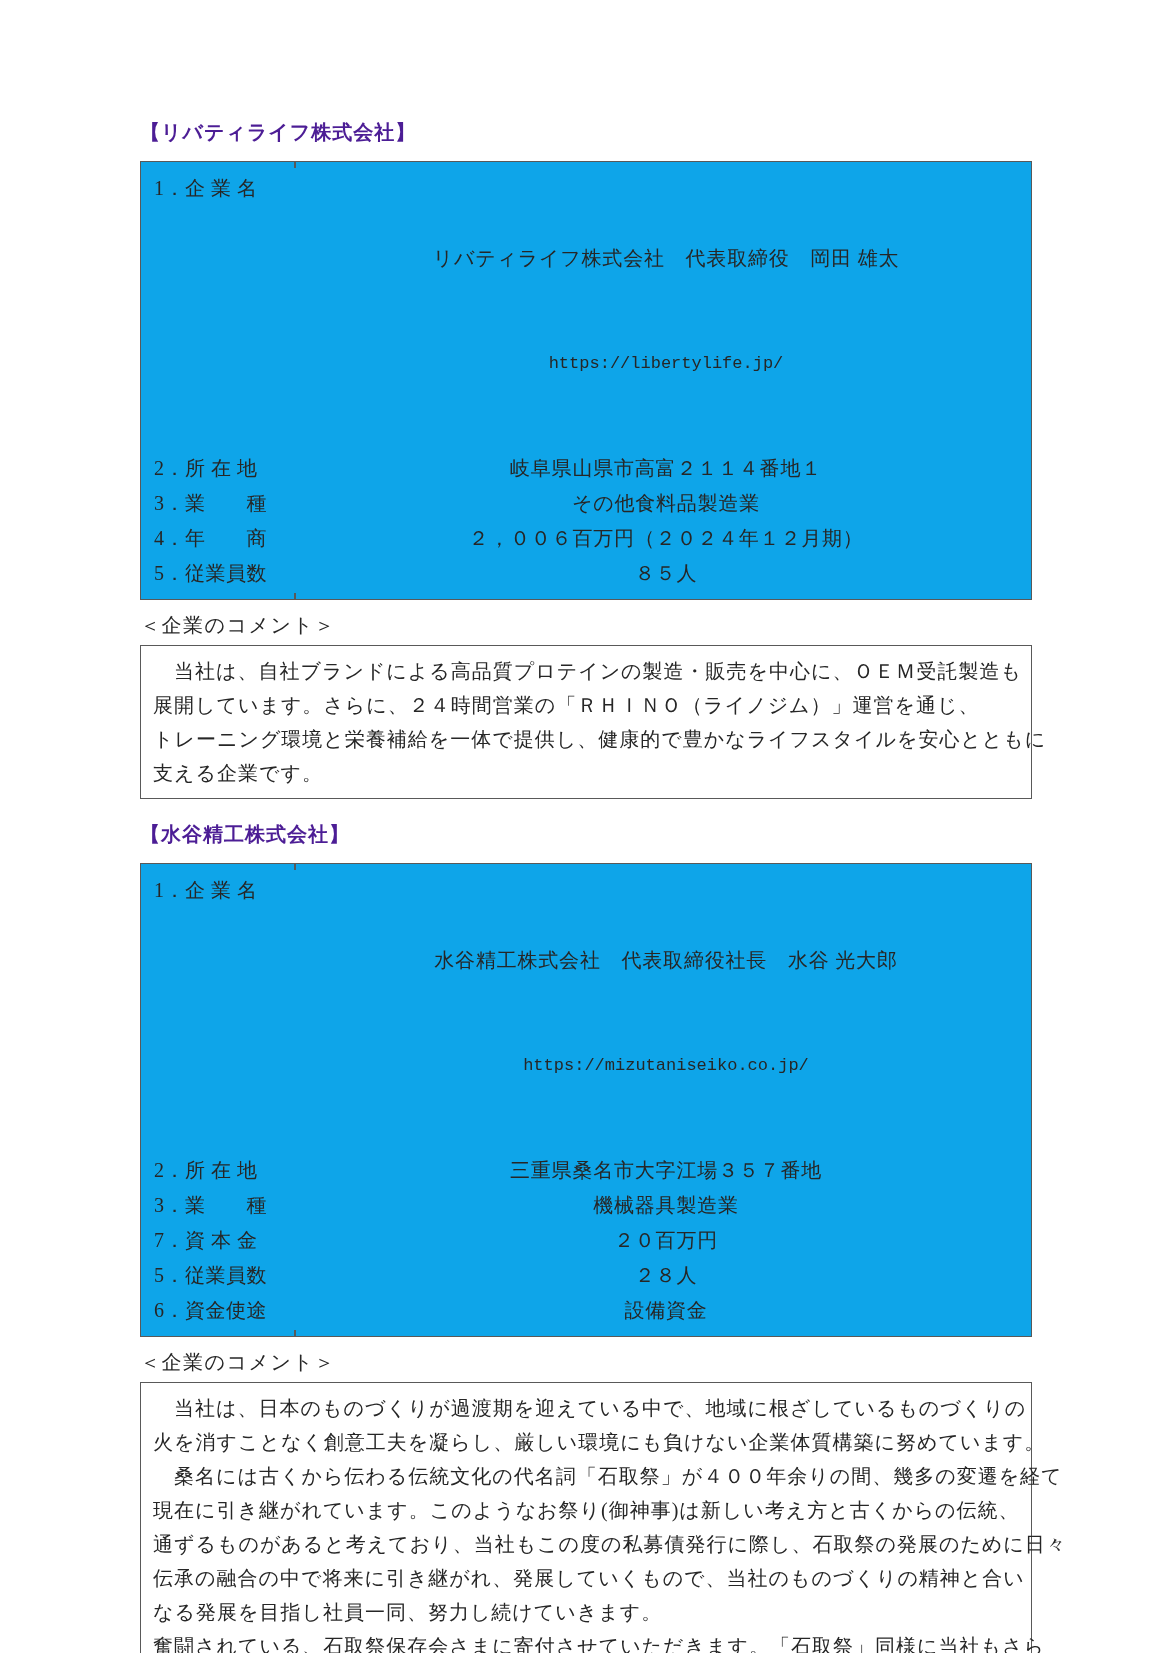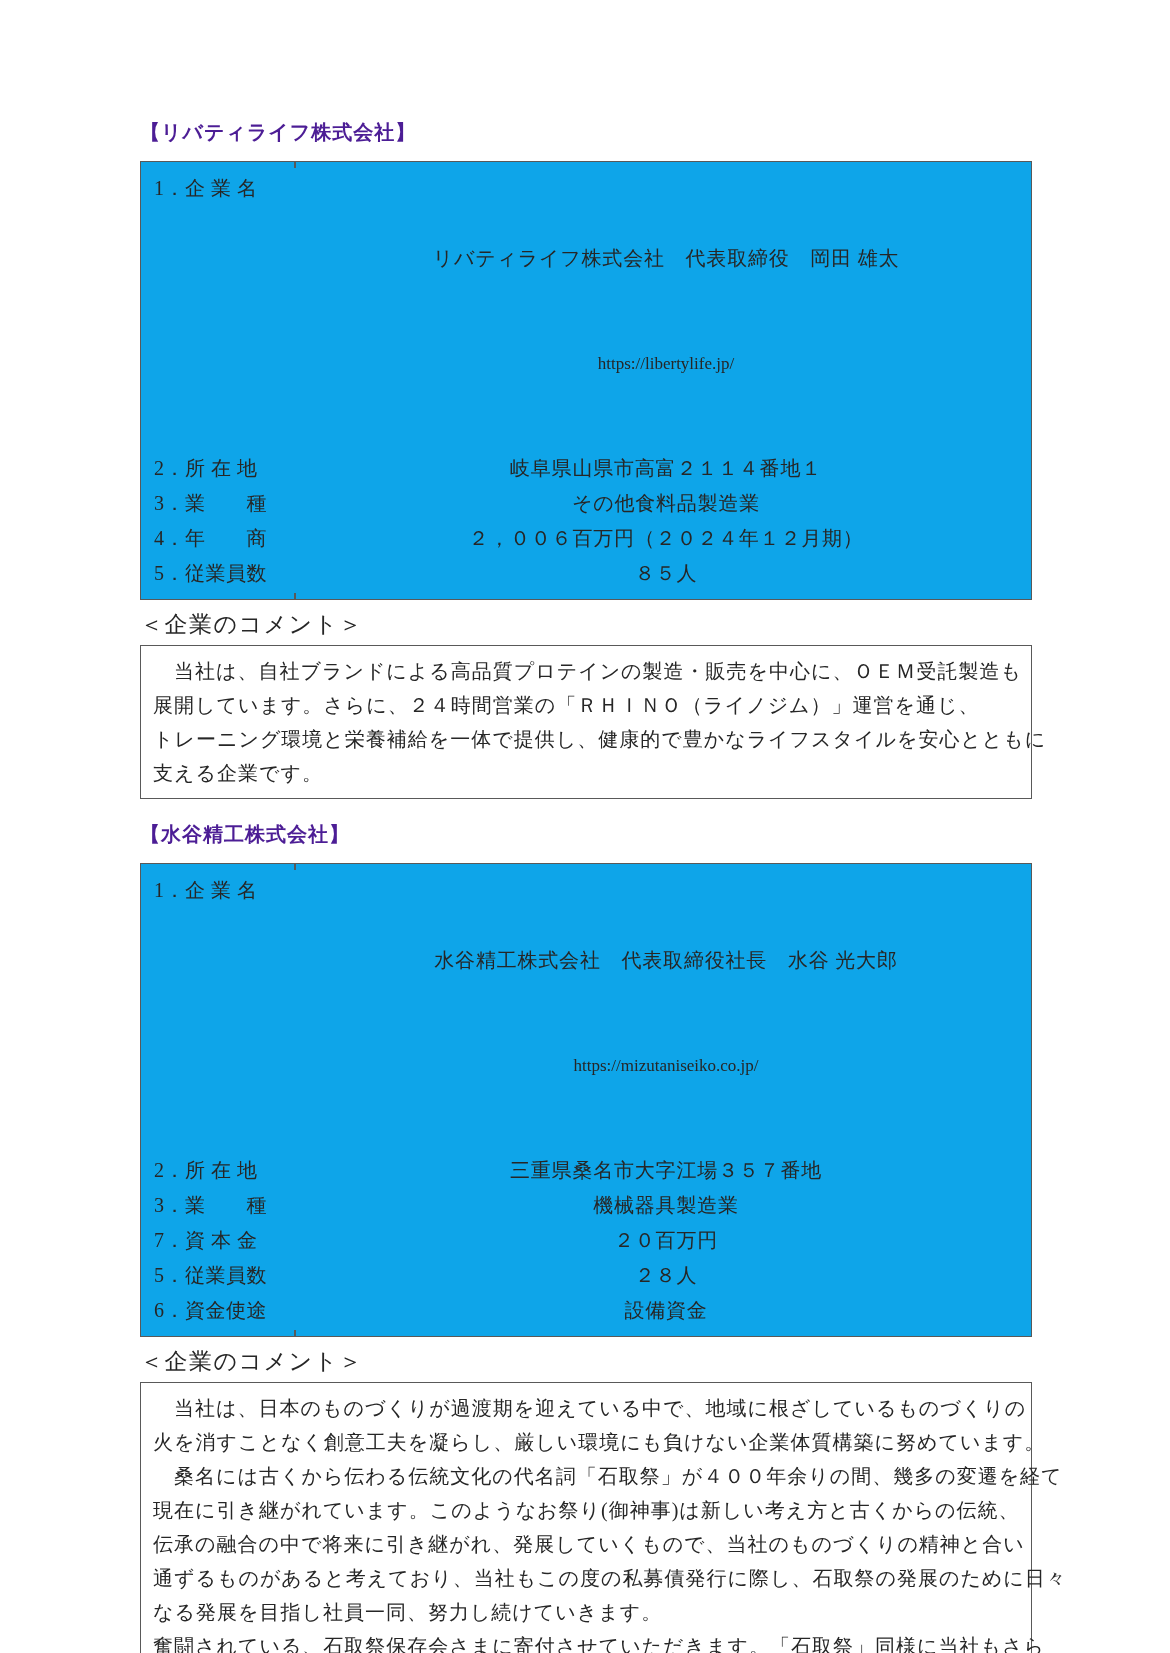--- a/index.html
+++ b/index.html
@@ -59,7 +59,7 @@
     text-align: center;
   }
   .url-line {
-    font-family: Liberation Serif, serif;
+    font-family: Liberation Mono, monospace;
     font-size: 17px;
     letter-spacing: 0;
     line-height: 35px;

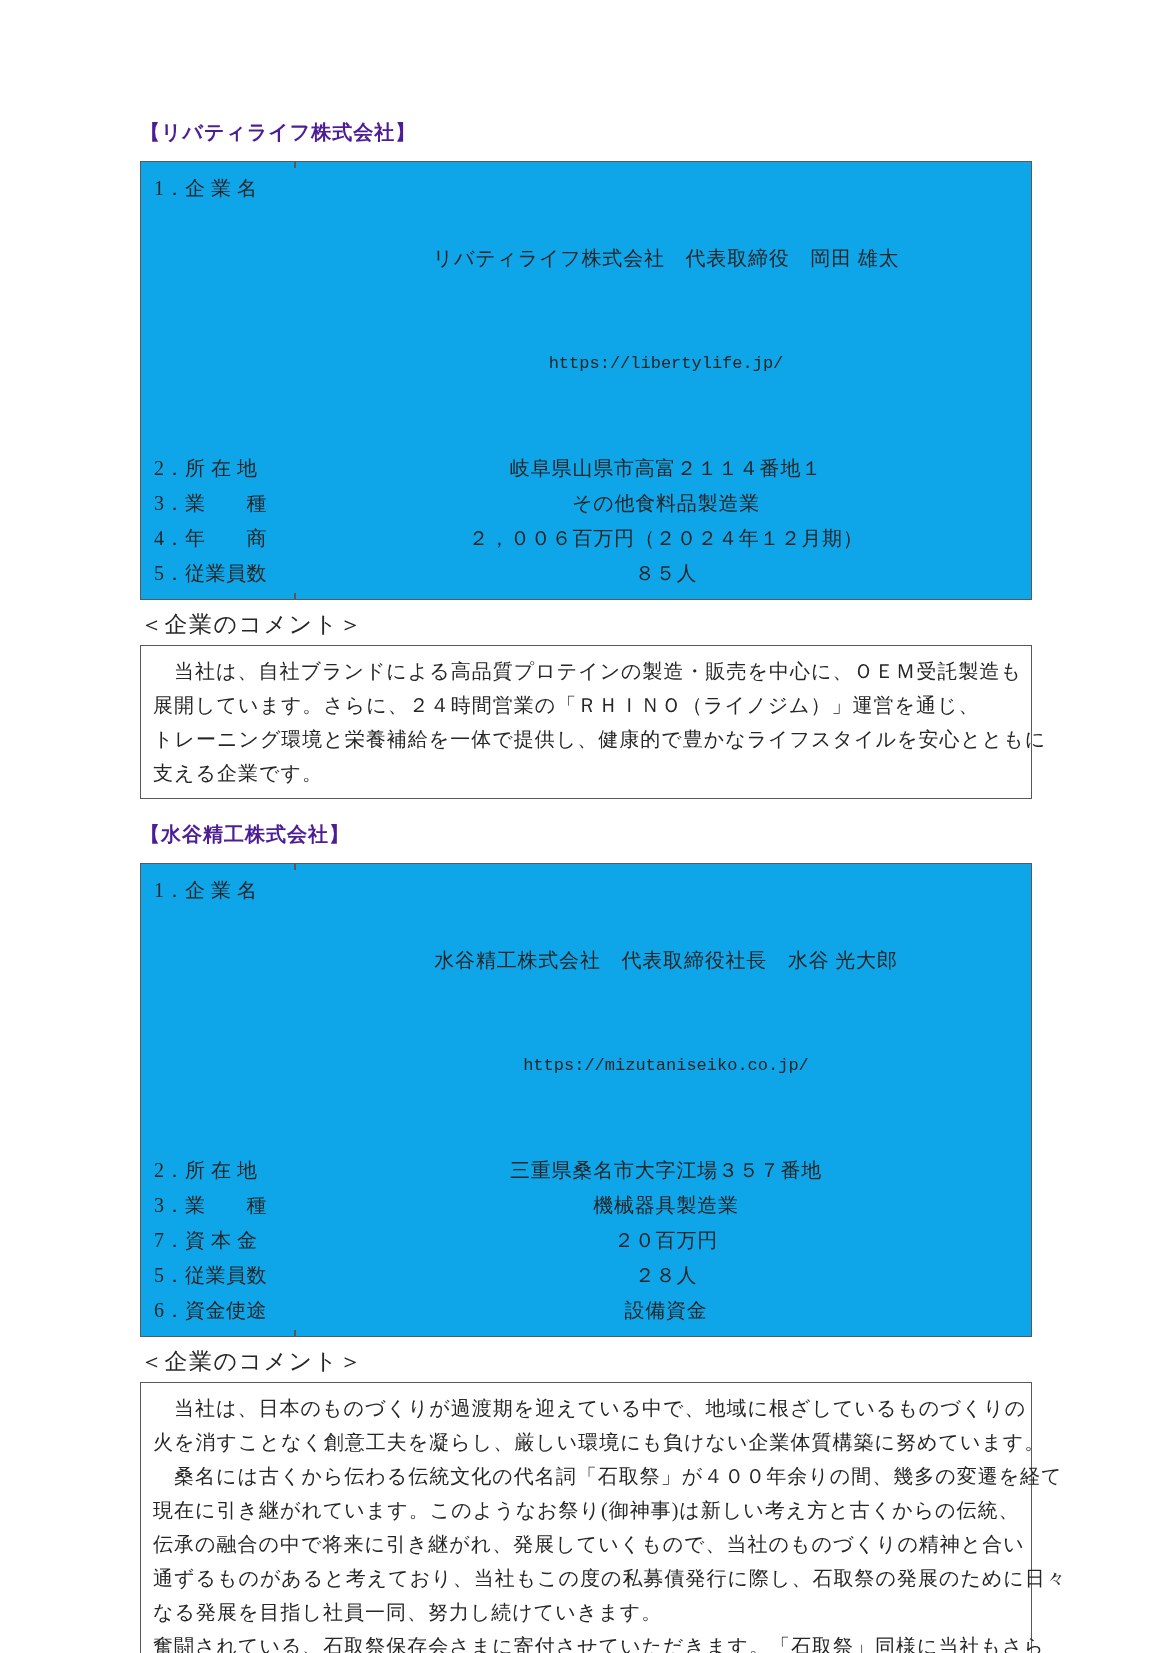--- a/index.html
+++ b/index.html
@@ -76,7 +76,7 @@
   .tick-bottom { bottom: 0; }
   .comment-heading {
     margin-top: 13px;
-    font-size: 23px;
+    font-size: 20px;
     line-height: 24px;
     letter-spacing: 1.5px;
     white-space: pre;

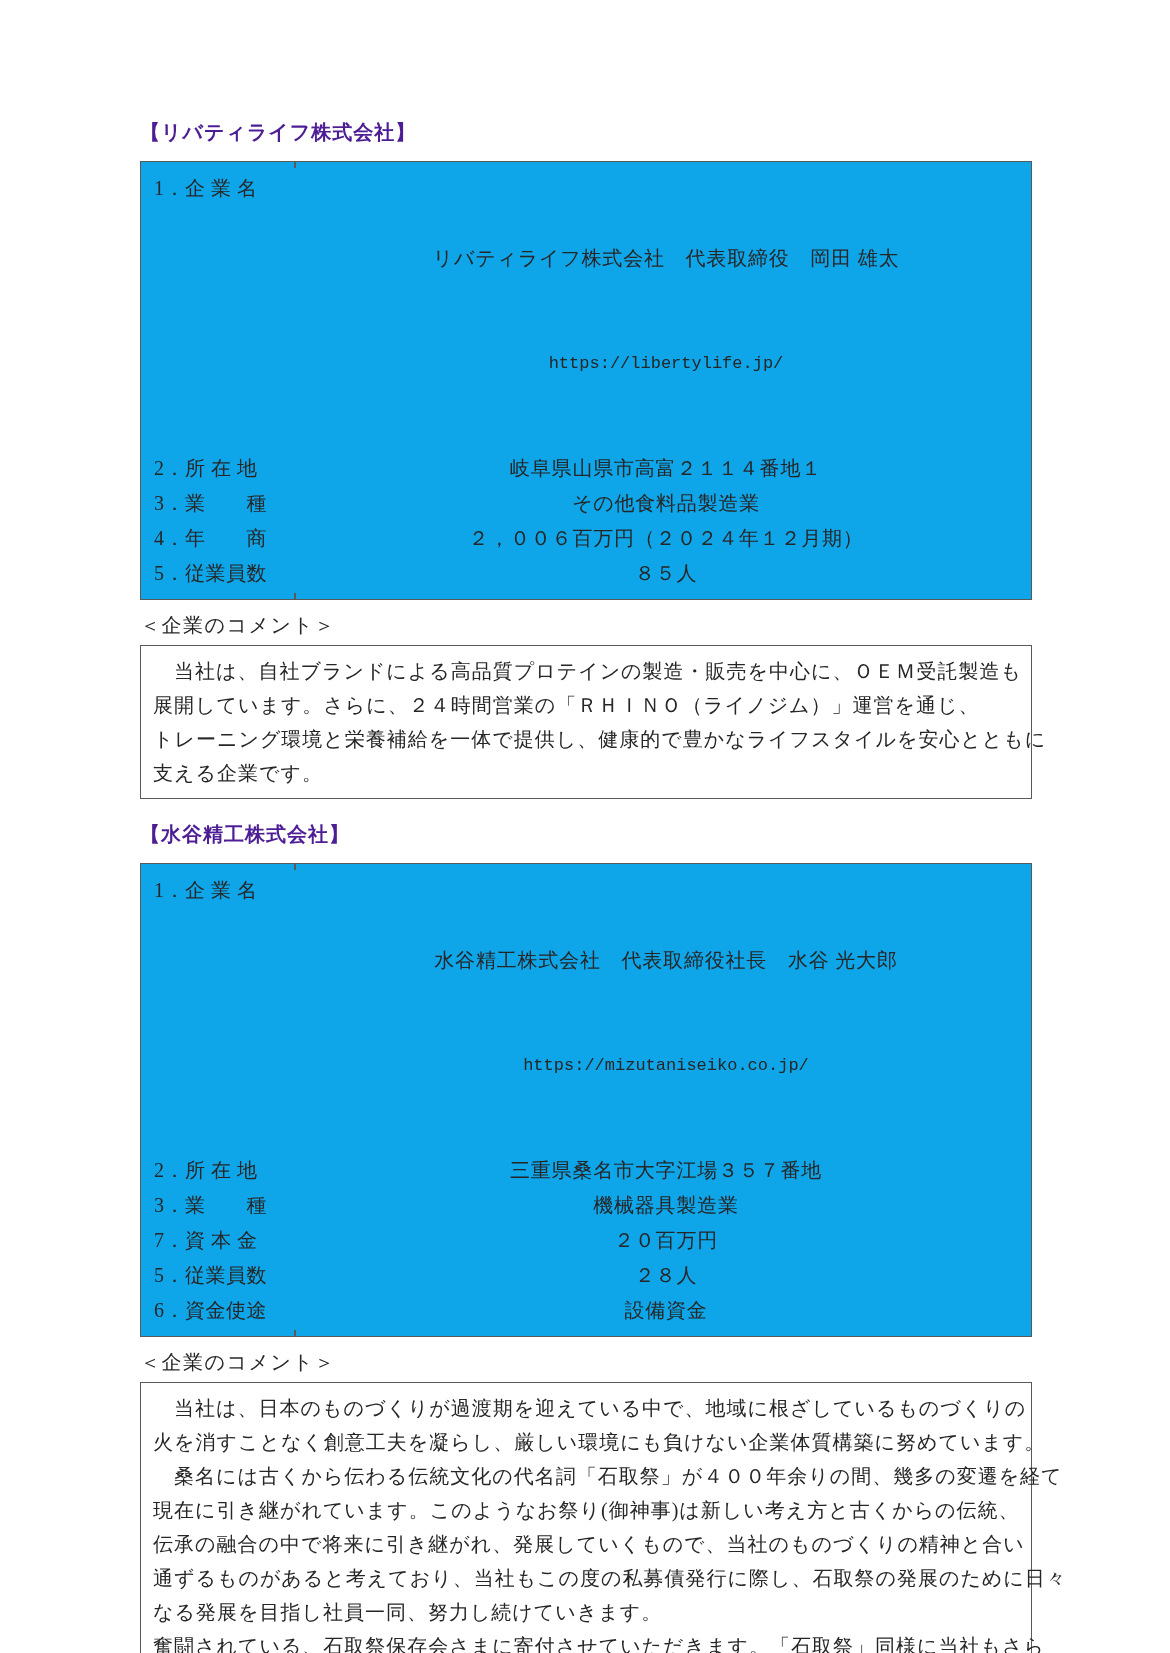--- a/index.html
+++ b/index.html
@@ -184,8 +184,8 @@
       <div class="cline">火を消すことなく創意工夫を凝らし、厳しい環境にも負けない企業体質構築に努めています。</div>
       <div class="cline">　桑名には古くから伝わる伝統文化の代名詞「石取祭」が４００年余りの間、幾多の変遷を経て</div>
       <div class="cline">現在に引き継がれています。このようなお祭り(御神事)は新しい考え方と古くからの伝統、</div>
+      <div class="cline">通ずるものがあると考えており、当社もこの度の私募債発行に際し、石取祭の発展のために日々</div>
       <div class="cline">伝承の融合の中で将来に引き継がれ、発展していくもので、当社のものづくりの精神と合い</div>
-      <div class="cline">通ずるものがあると考えており、当社もこの度の私募債発行に際し、石取祭の発展のために日々</div>
       <div class="cline">なる発展を目指し社員一同、努力し続けていきます。</div>
       <div class="cline">奮闘されている、石取祭保存会さまに寄付させていただきます。「石取祭」同様に当社もさら</div>
     </div>

